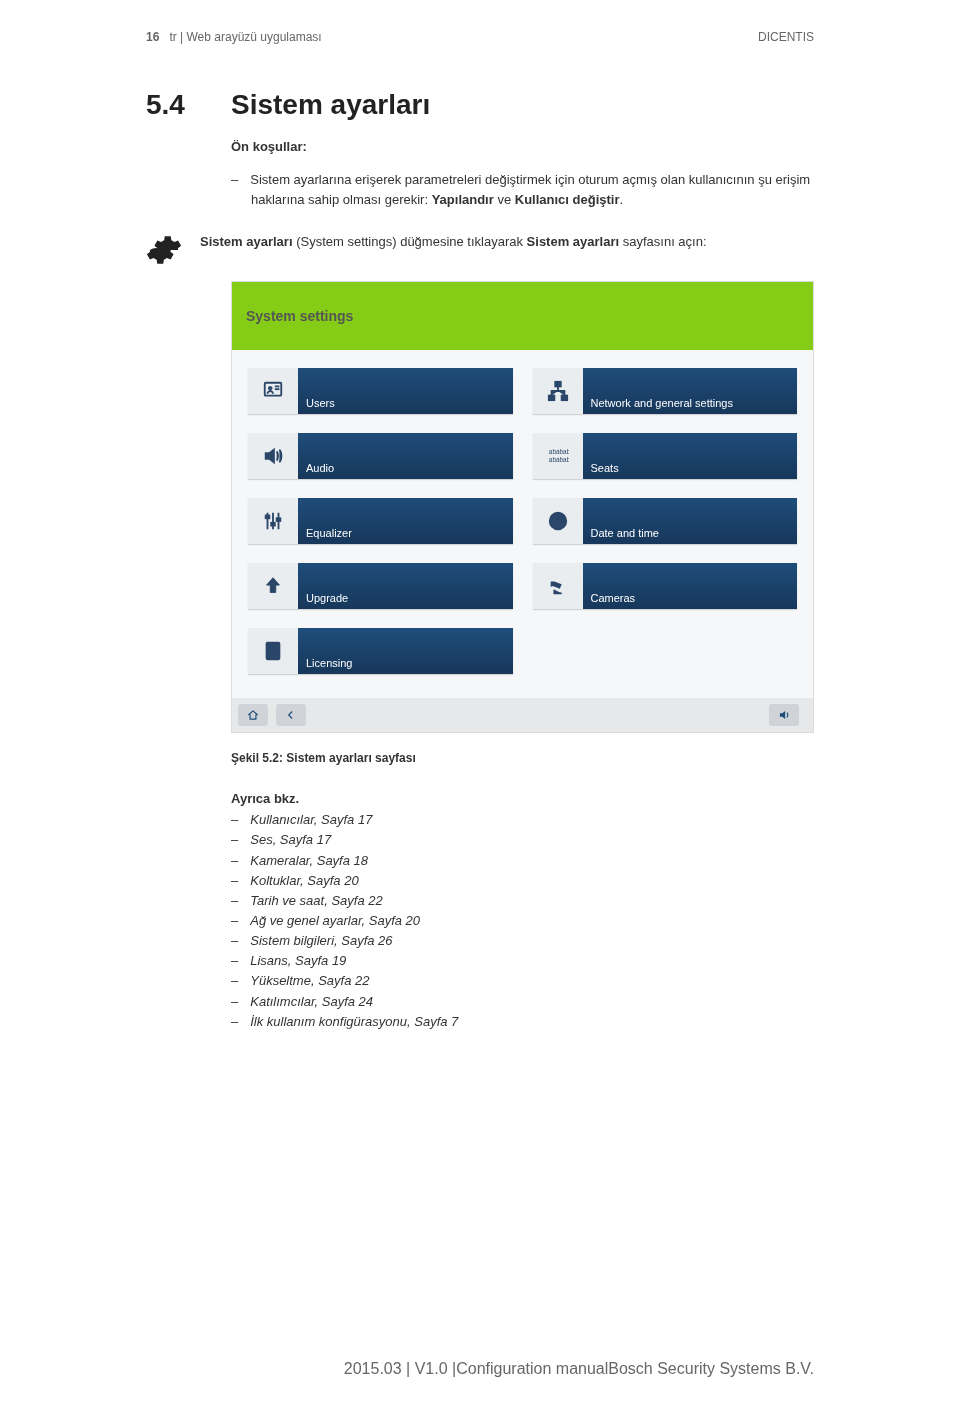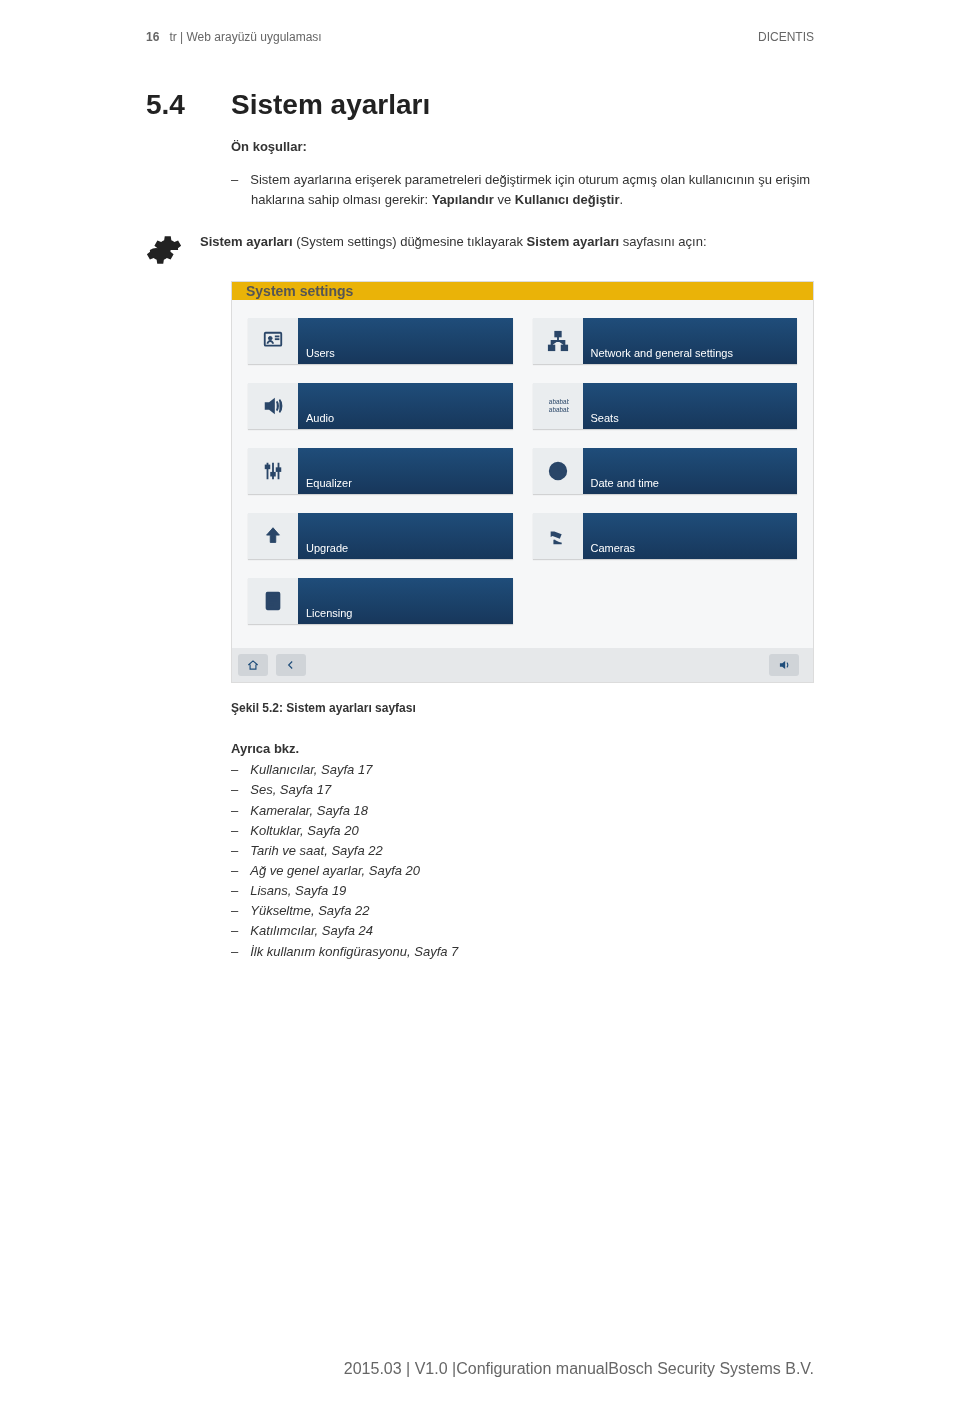--- a/index.html
+++ b/index.html
@@ -80,11 +80,11 @@
     margin-top: 8px;
   }
   .ss-title {
-    background: #eab308;
+    background: #84cc16;
     color: #555;
     font-weight: bold;
     font-size: 14px;
-    padding: 1px 14px;
+    padding: 26px 14px;
   }
   .tile-grid {
     display: grid;

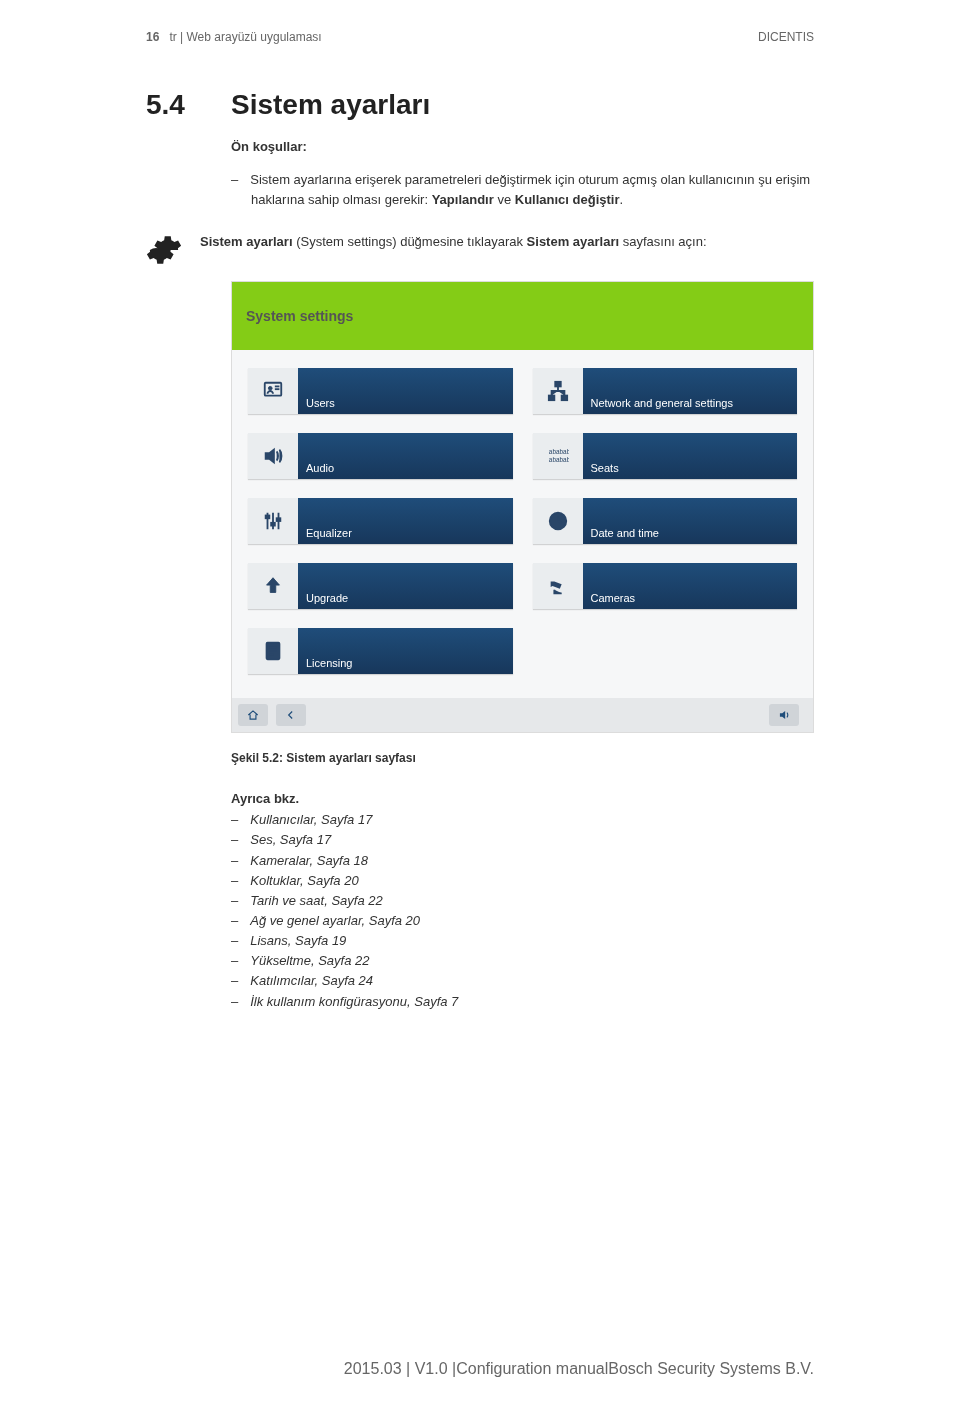--- a/index.html
+++ b/index.html
@@ -338,6 +338,7 @@
       <li>Koltuklar, Sayfa 20</li>
       <li>Tarih ve saat, Sayfa 22</li>
       <li>Ağ ve genel ayarlar, Sayfa 20</li>
+      <li>Sistem bilgileri, Sayfa 26</li>
       <li>Lisans, Sayfa 19</li>
       <li>Yükseltme, Sayfa 22</li>
       <li>Katılımcılar, Sayfa 24</li>

